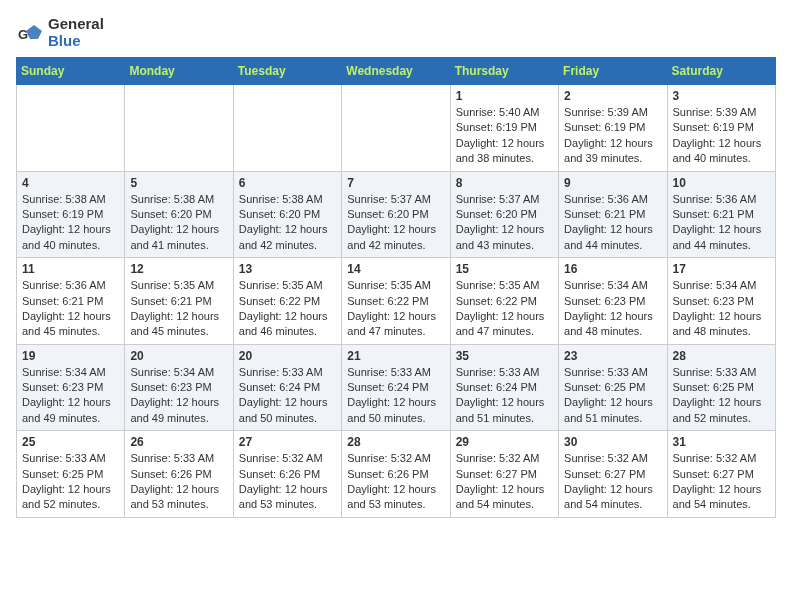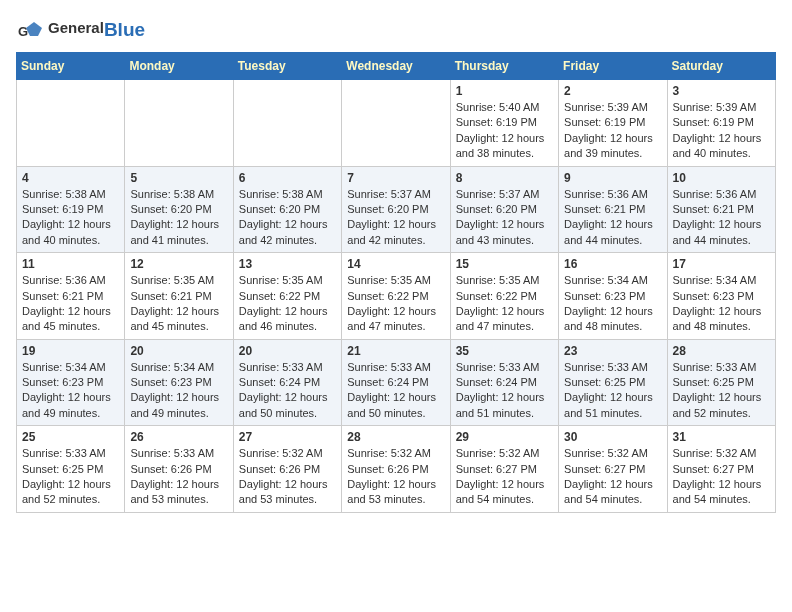--- a/index.html
+++ b/index.html
@@ -23,7 +23,7 @@
     }
     .logo-text {
       display: flex;
-      flex-direction: row;
+      flex-direction: column;
       line-height: 1.1;
     }
     .logo-general {

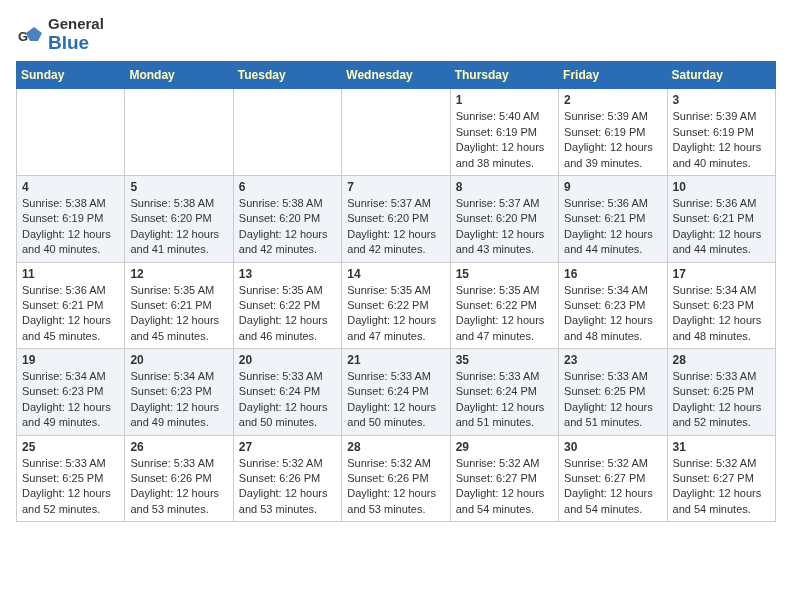--- a/index.html
+++ b/index.html
@@ -32,7 +32,7 @@
       color: #333;
     }
     .logo-blue {
-      font-size: 19px;
+      font-size: 15px;
       font-weight: bold;
       color: #2a6db5;
     }

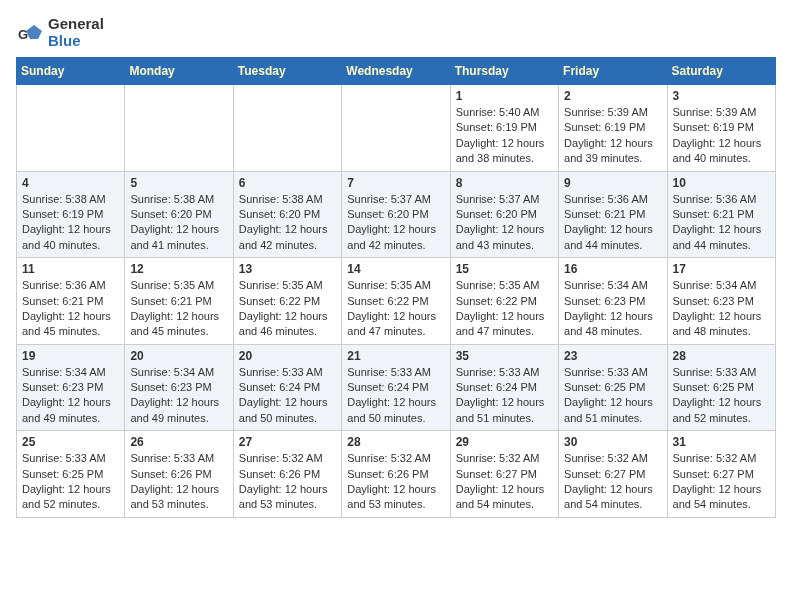--- a/index.html
+++ b/index.html
@@ -59,7 +59,7 @@
     }
     .calendar-table th {
       background: #2a6db5;
-      color: #fef9c3;
+      color: #bef264;
       padding: 6px 4px;
       text-align: left;
       font-size: 12px;

